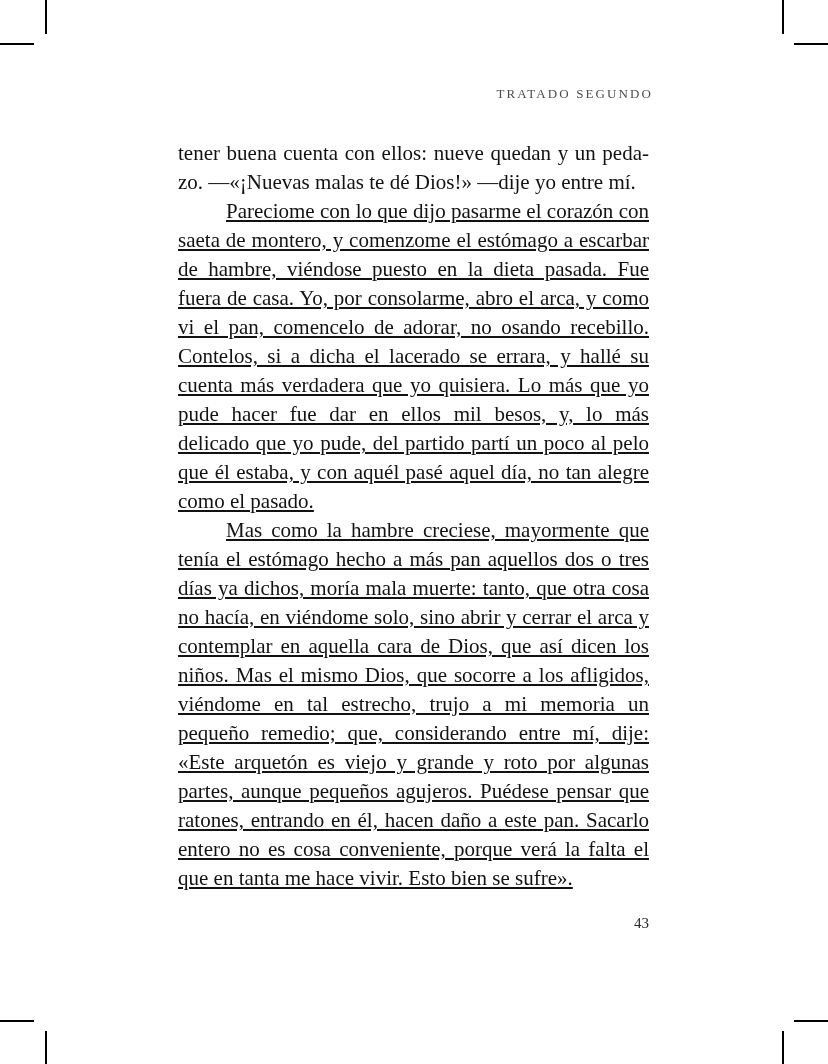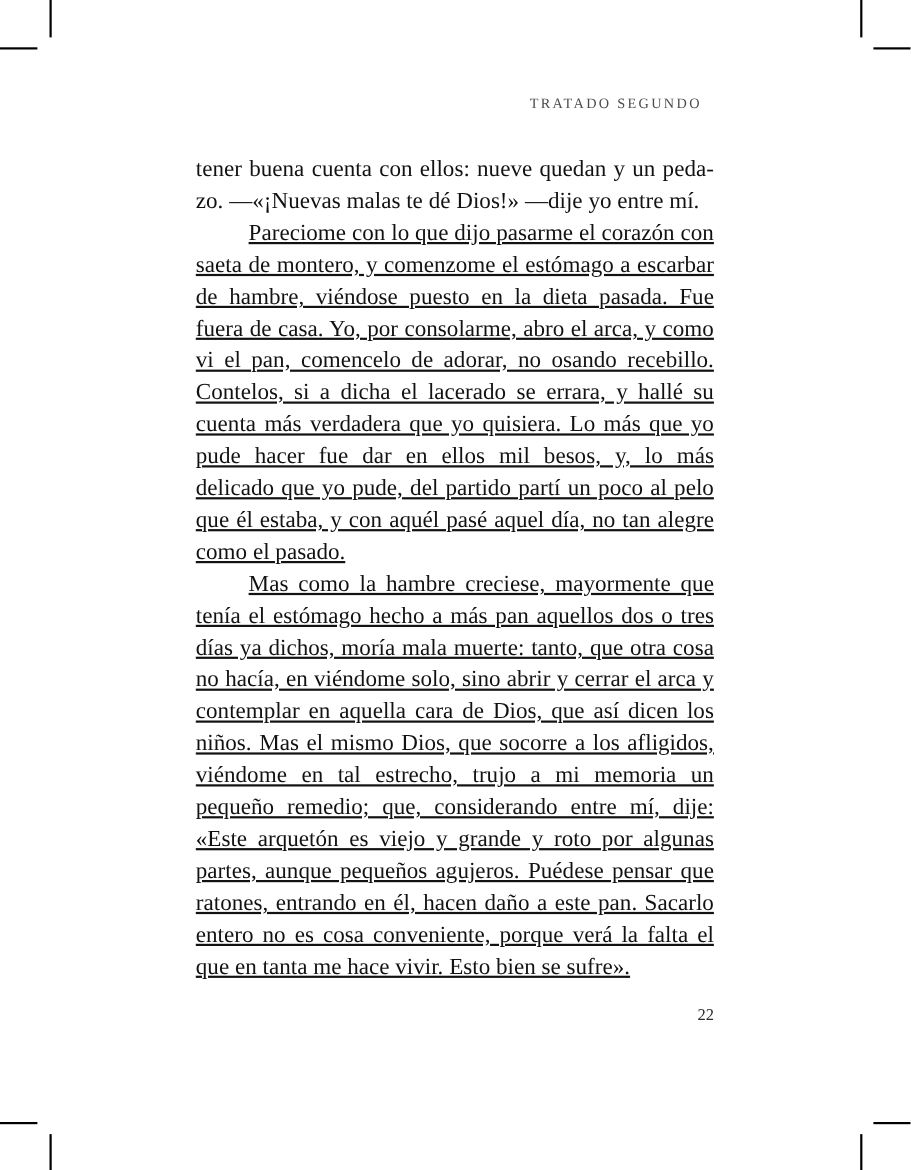--- a/index.html
+++ b/index.html
@@ -38,7 +38,7 @@
   
   .running-head {
     position: absolute;
-    left: 167px;
+    left: 182px;
     top: 86px;
     width: 471px;
     text-align: right;

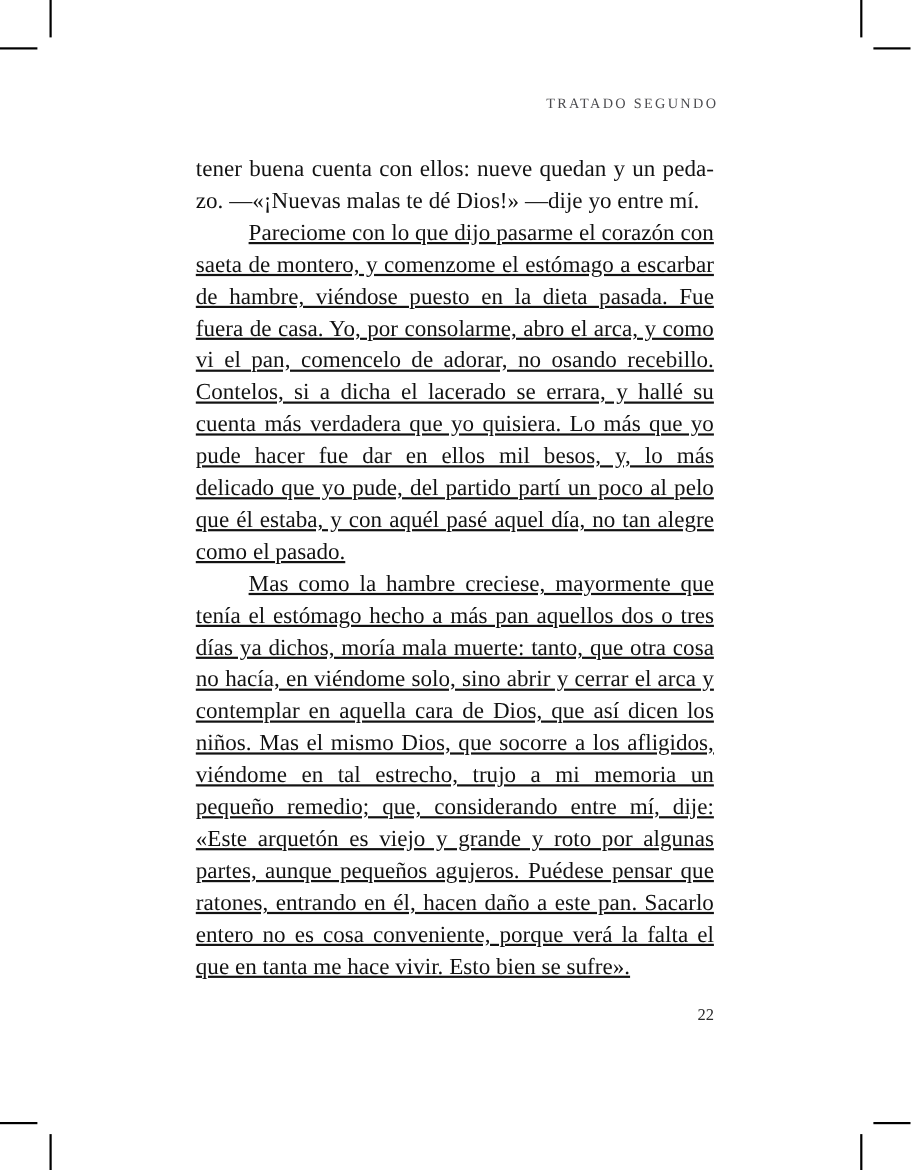--- a/index.html
+++ b/index.html
@@ -104,7 +104,7 @@
     <p class="para">Mas como la hambre creciese, mayormente que tenía el estómago hecho a más pan aquellos dos o tres días ya dichos, moría mala muerte: tanto, que otra cosa no hacía, en viéndome solo, sino abrir y cerrar el arca y contemplar en aquella cara de Dios, que así dicen los niños. Mas el mismo Dios, que socorre a los afligidos, viéndome en tal estrecho, trujo a mi memoria un pequeño remedio; que, considerando entre mí, dije: «Este arquetón es viejo y grande y roto por algunas partes, aunque pequeños agujeros. Puédese pensar que ratones, entrando en él, hacen daño a este pan. Sacarlo entero no es cosa conveniente, porque verá la falta el que en tanta me hace vivir. Esto bien se sufre».</p>
   </div>
 
-  <div class="folio">22</div>
+  <div class="folio">43</div>
 
 </div>
 

